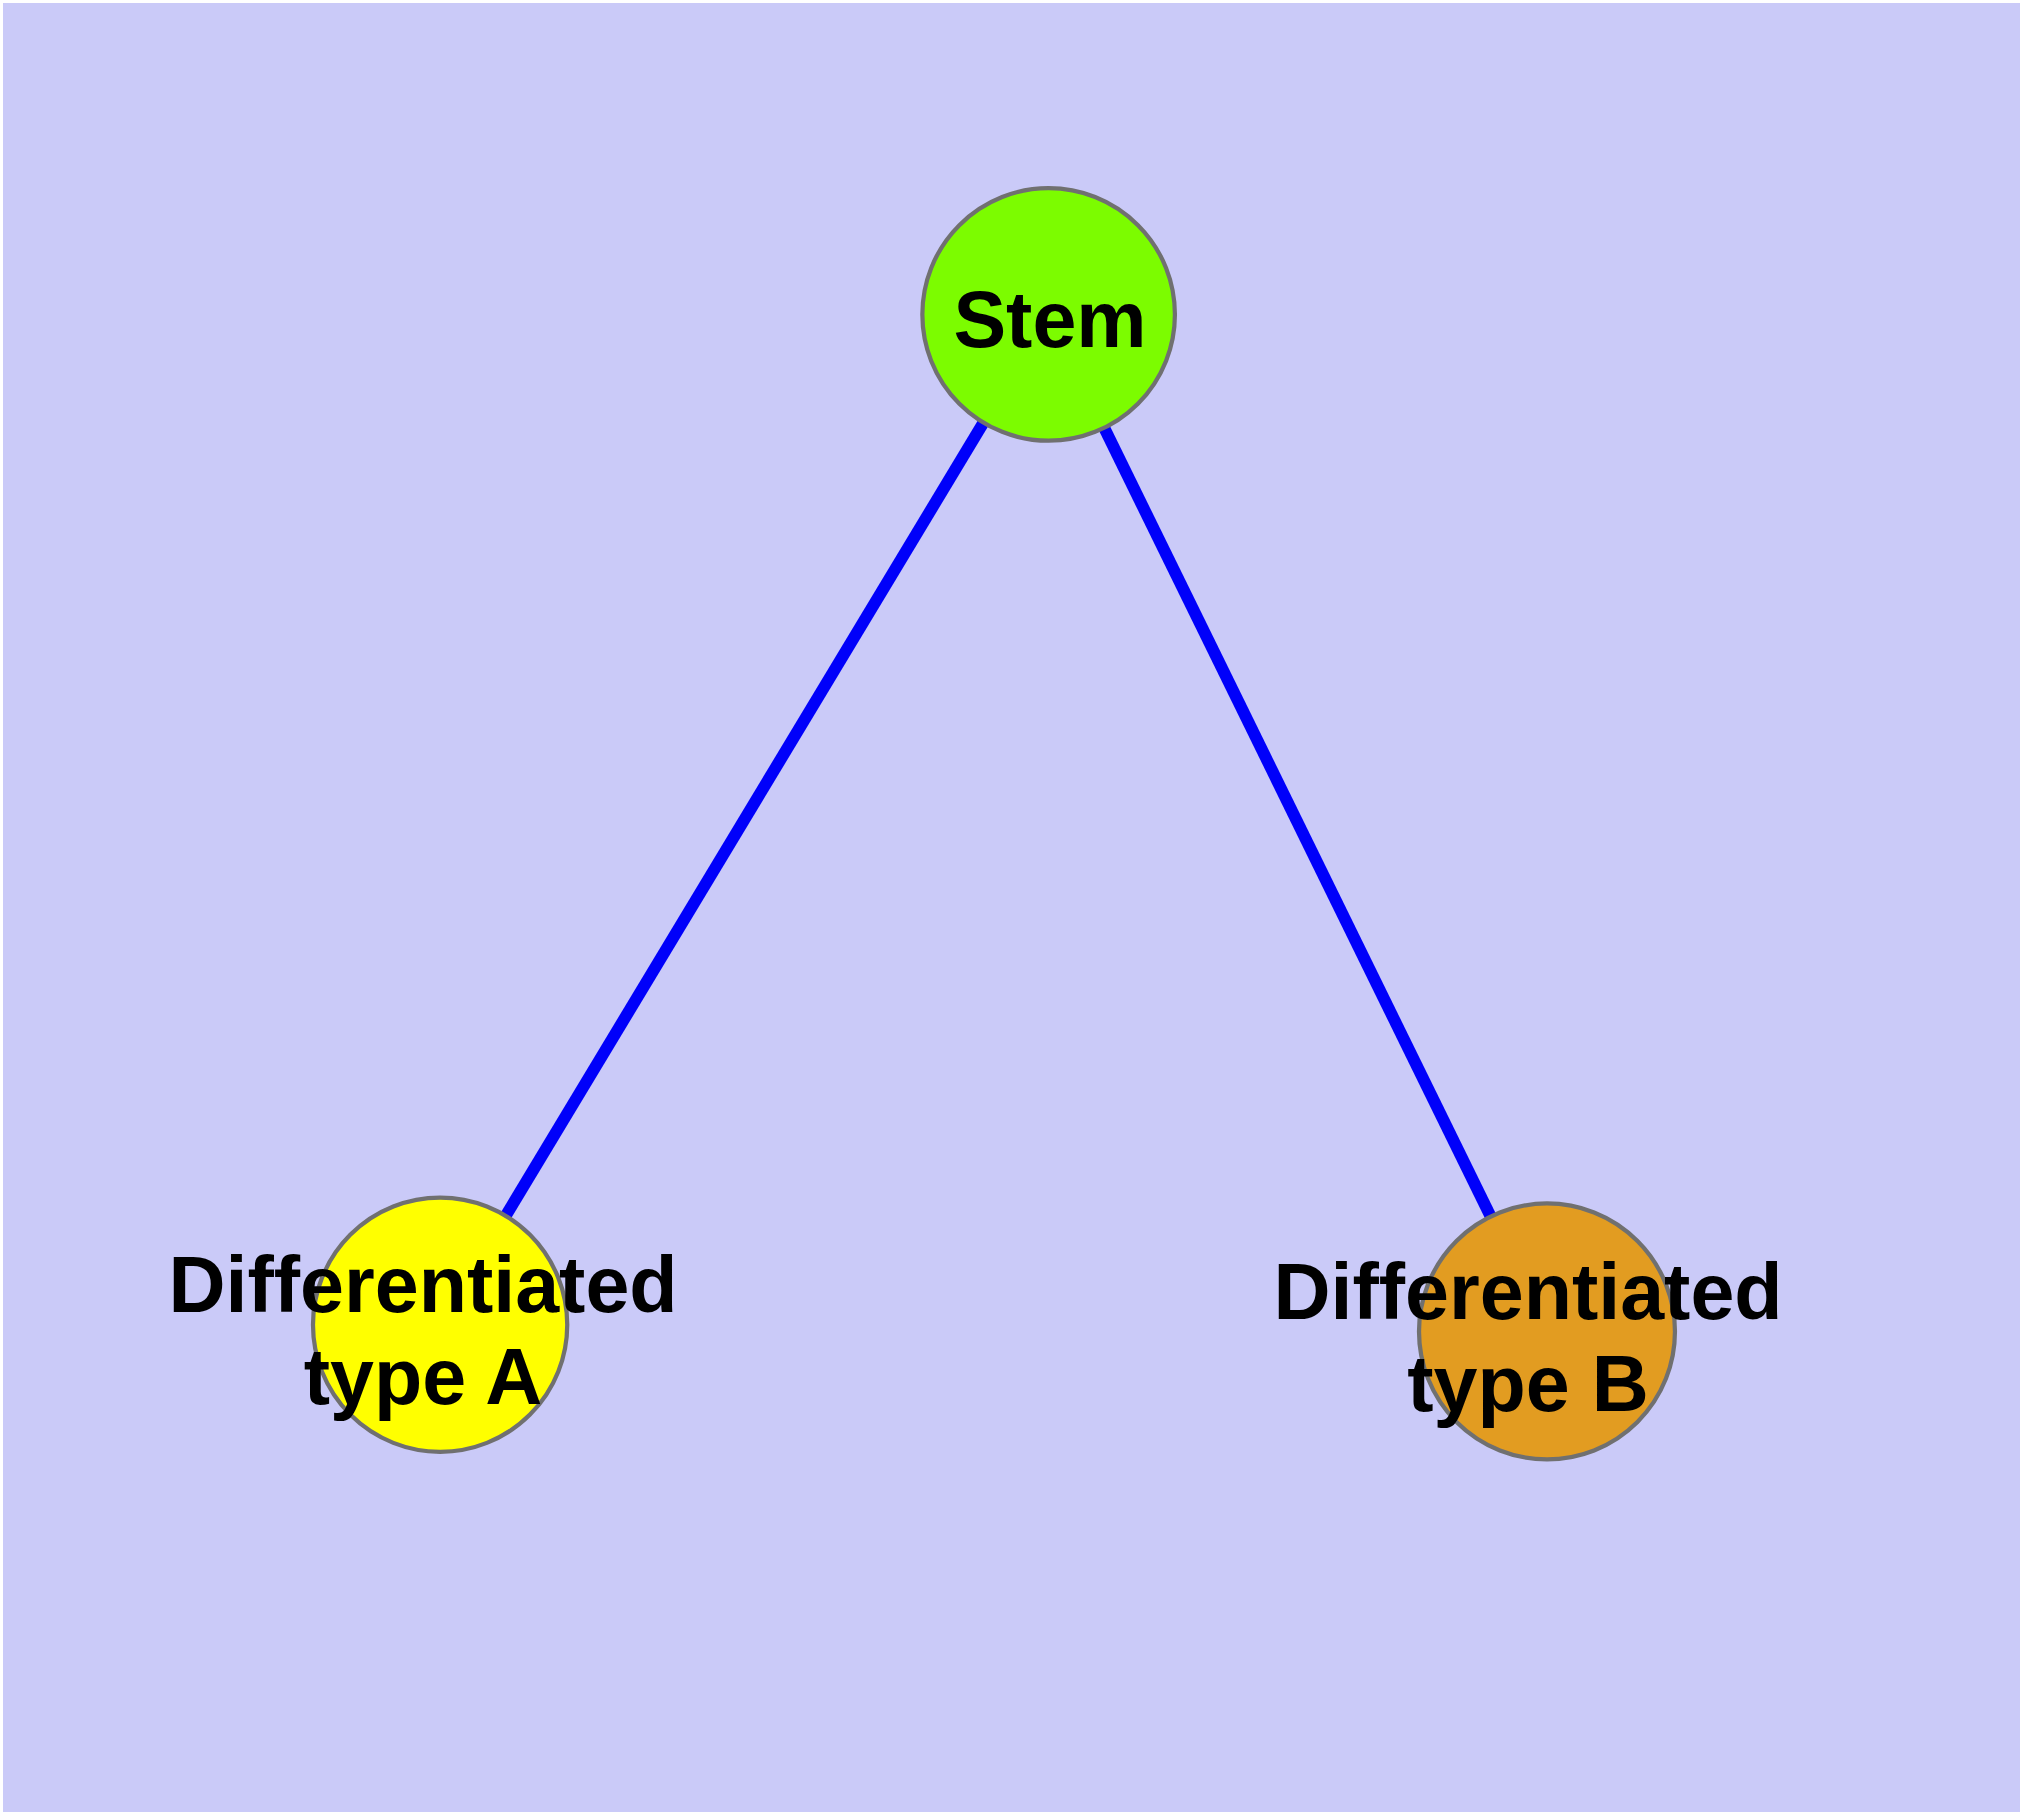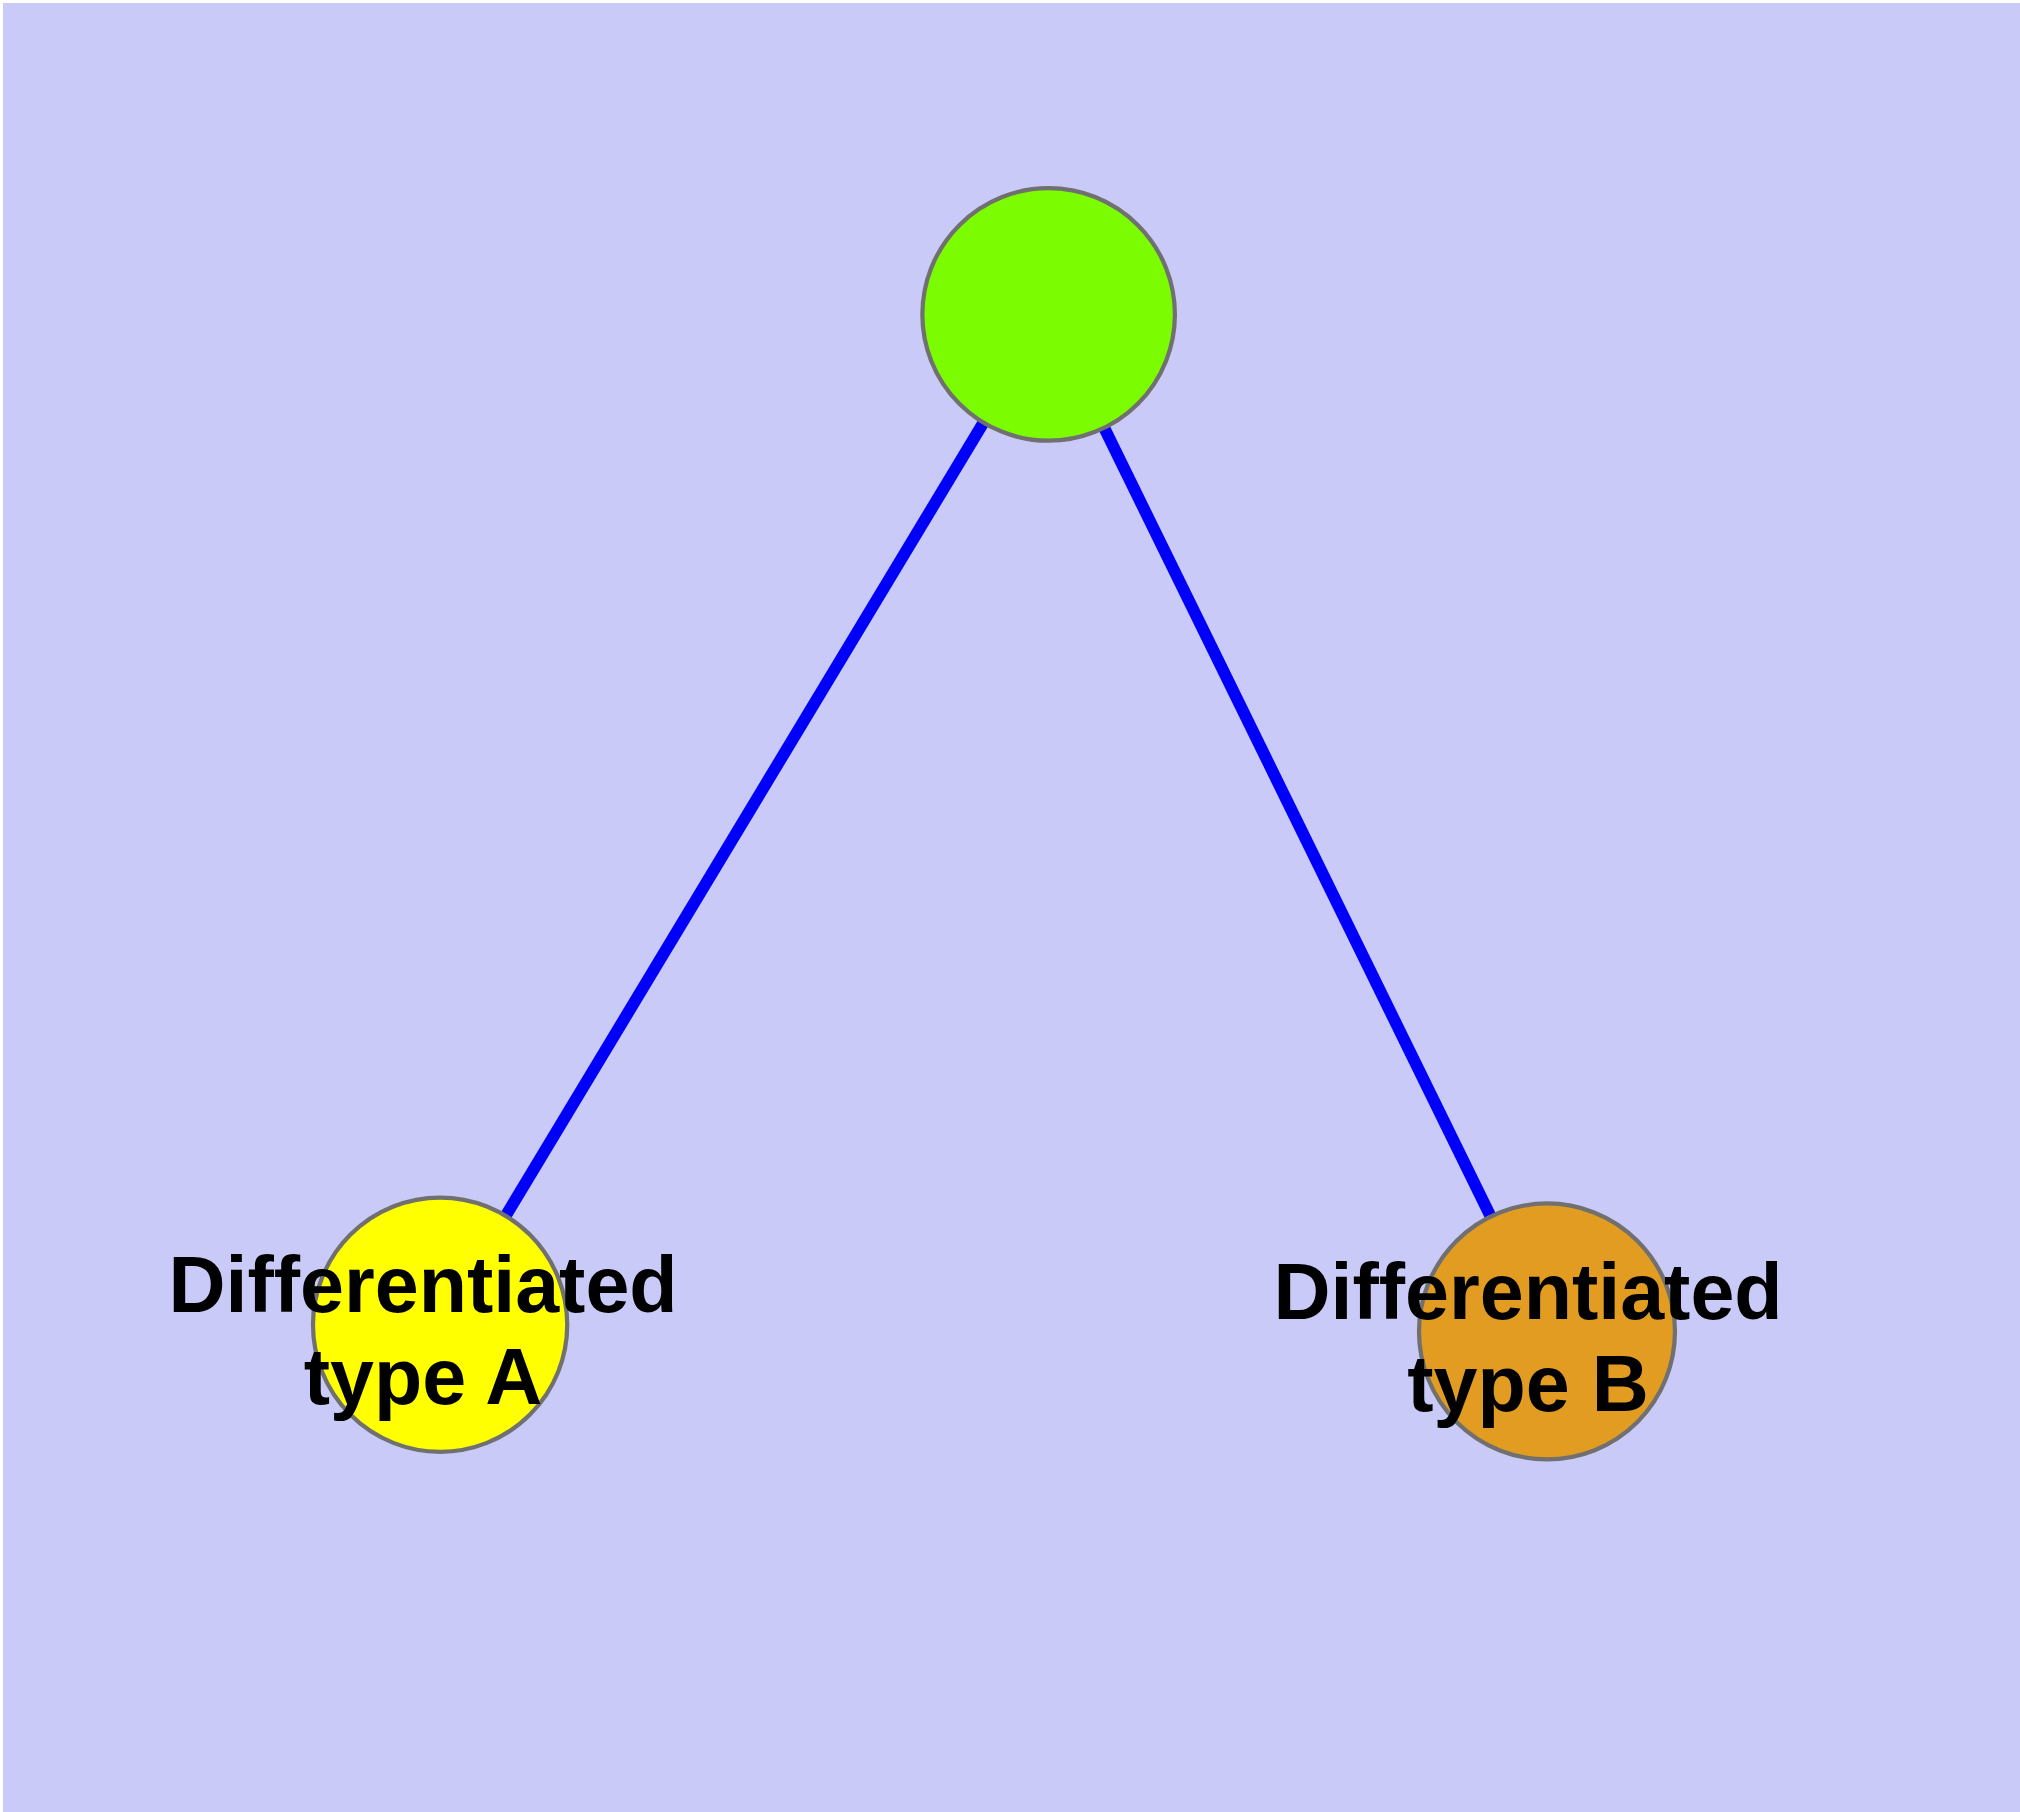--- a/index.html
+++ b/index.html
@@ -65,6 +65,7 @@
       <circle cx="1825" cy="1571" r="151" fill="#e29c21" stroke="#707070" stroke-width="5"></circle>
     </svg>
   <div class="labels" id="labels">
+      <div class="node-label" style="left: 1050px; top: 320px; color: rgb(0, 0, 0);">Stem</div>
       <div class="node-label" style="left: 423px; top: 1331px; color: rgb(0, 0, 0);">Differentiated
 type A</div>
       <div class="node-label" style="left: 1528px; top: 1338px; color: rgb(0, 0, 0);">Differentiated

